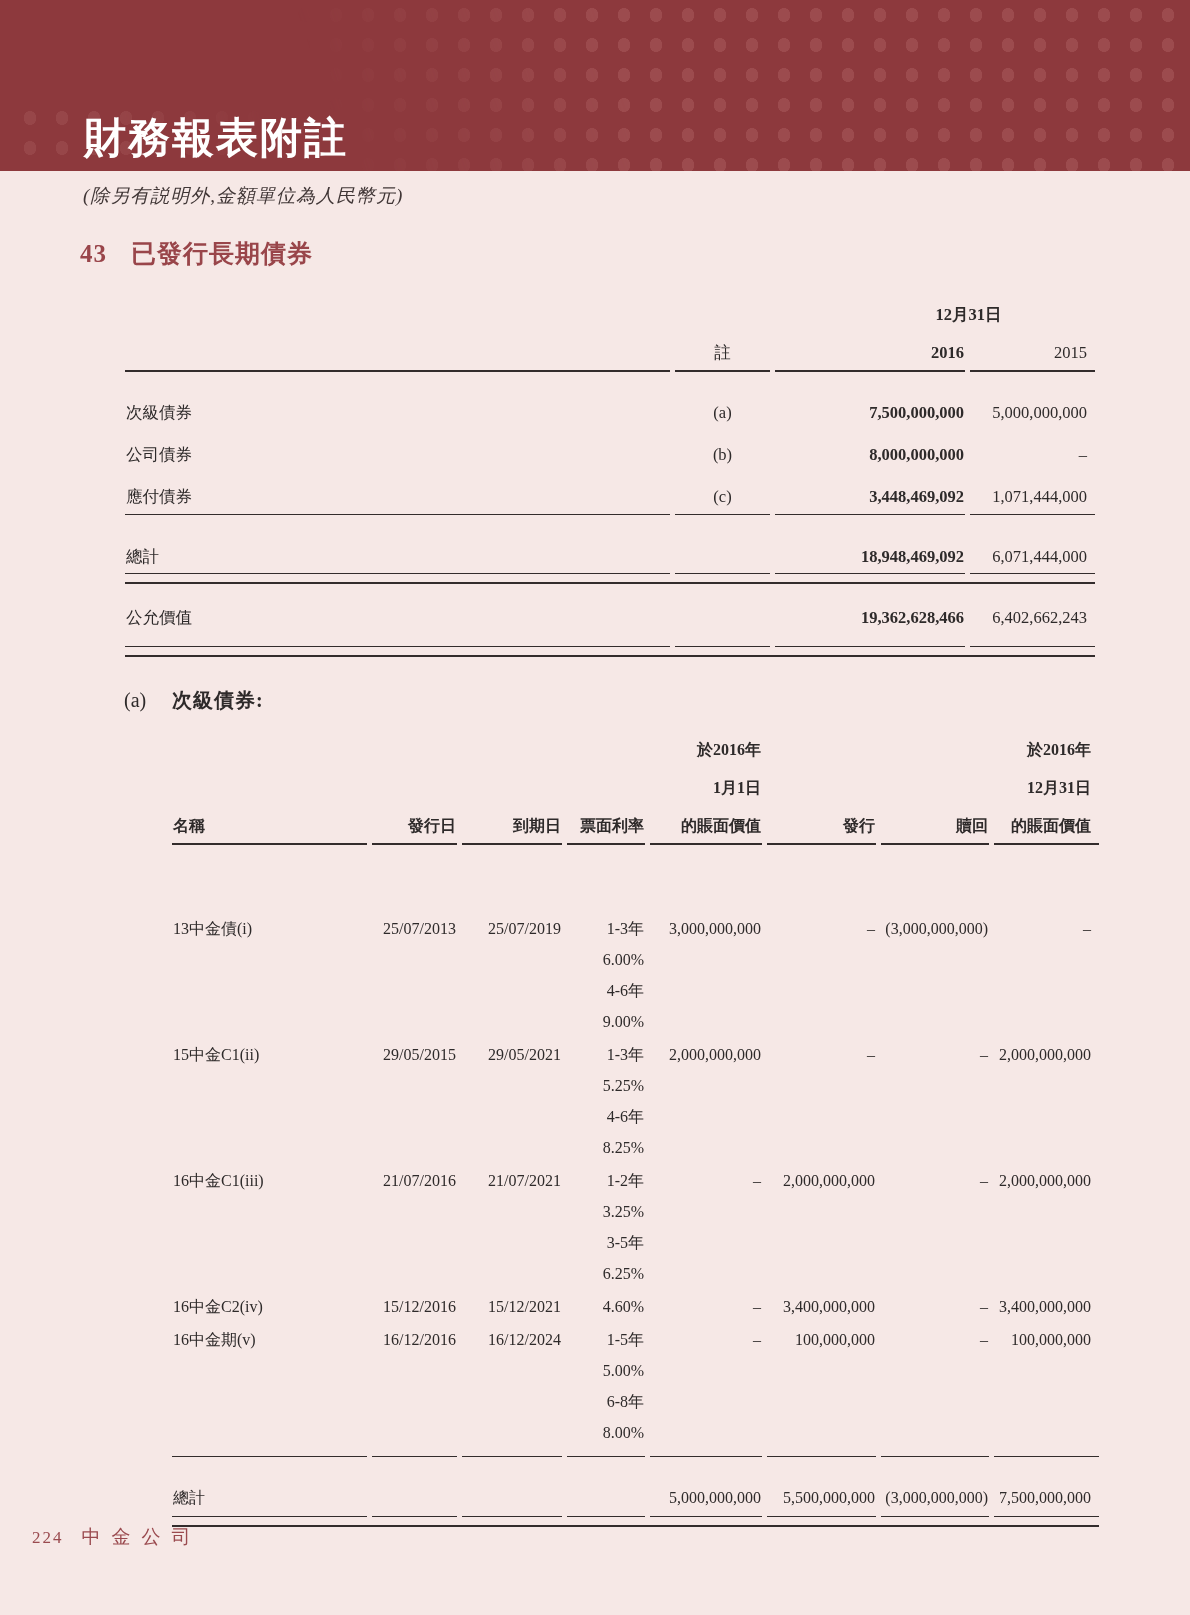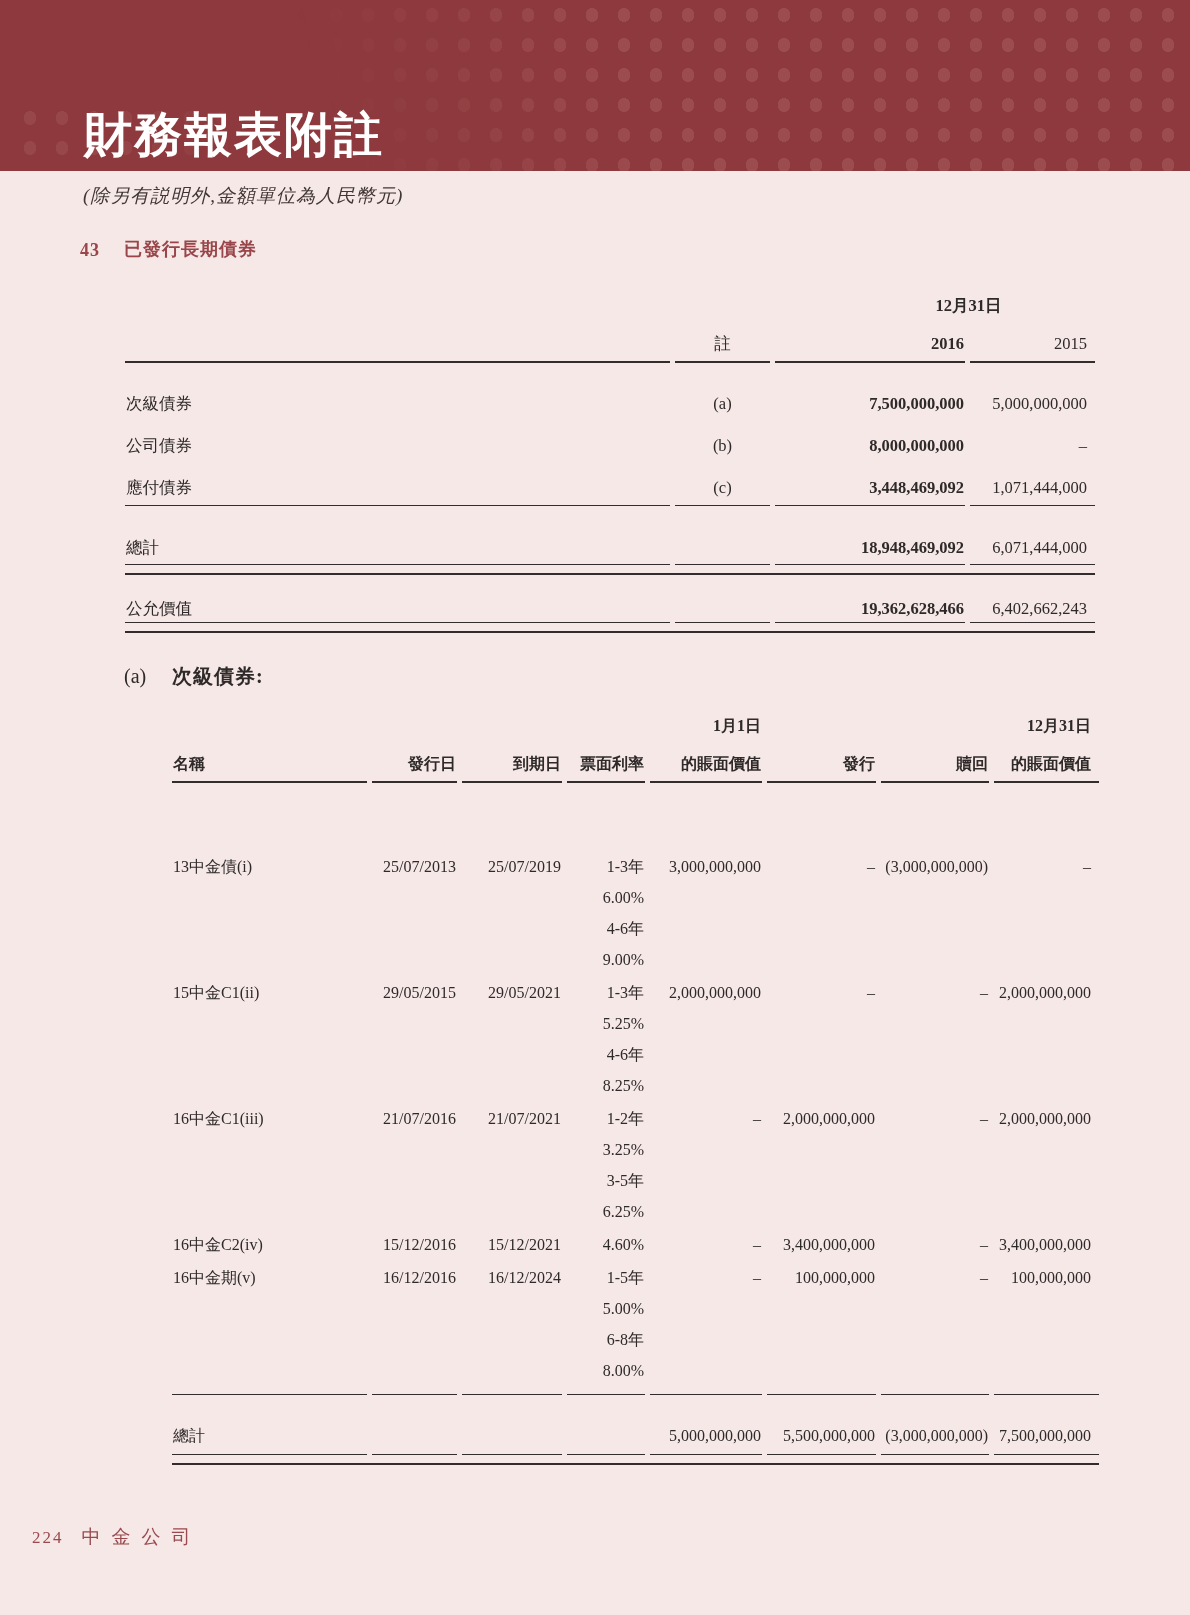--- a/index.html
+++ b/index.html
@@ -30,7 +30,7 @@
   }
   .banner-title{
     position:absolute;left:84px;bottom:12px;
-    color:#ffffff;font-size:48px;font-weight:700;letter-spacing:2px;line-height:1;
+    color:#ffffff;font-size:42px;font-weight:700;letter-spacing:2px;line-height:1;
   }
 
   .unit-note{margin:12px 0 0 83px;font-style:italic;font-size:19px;color:#403636;letter-spacing:1px;}

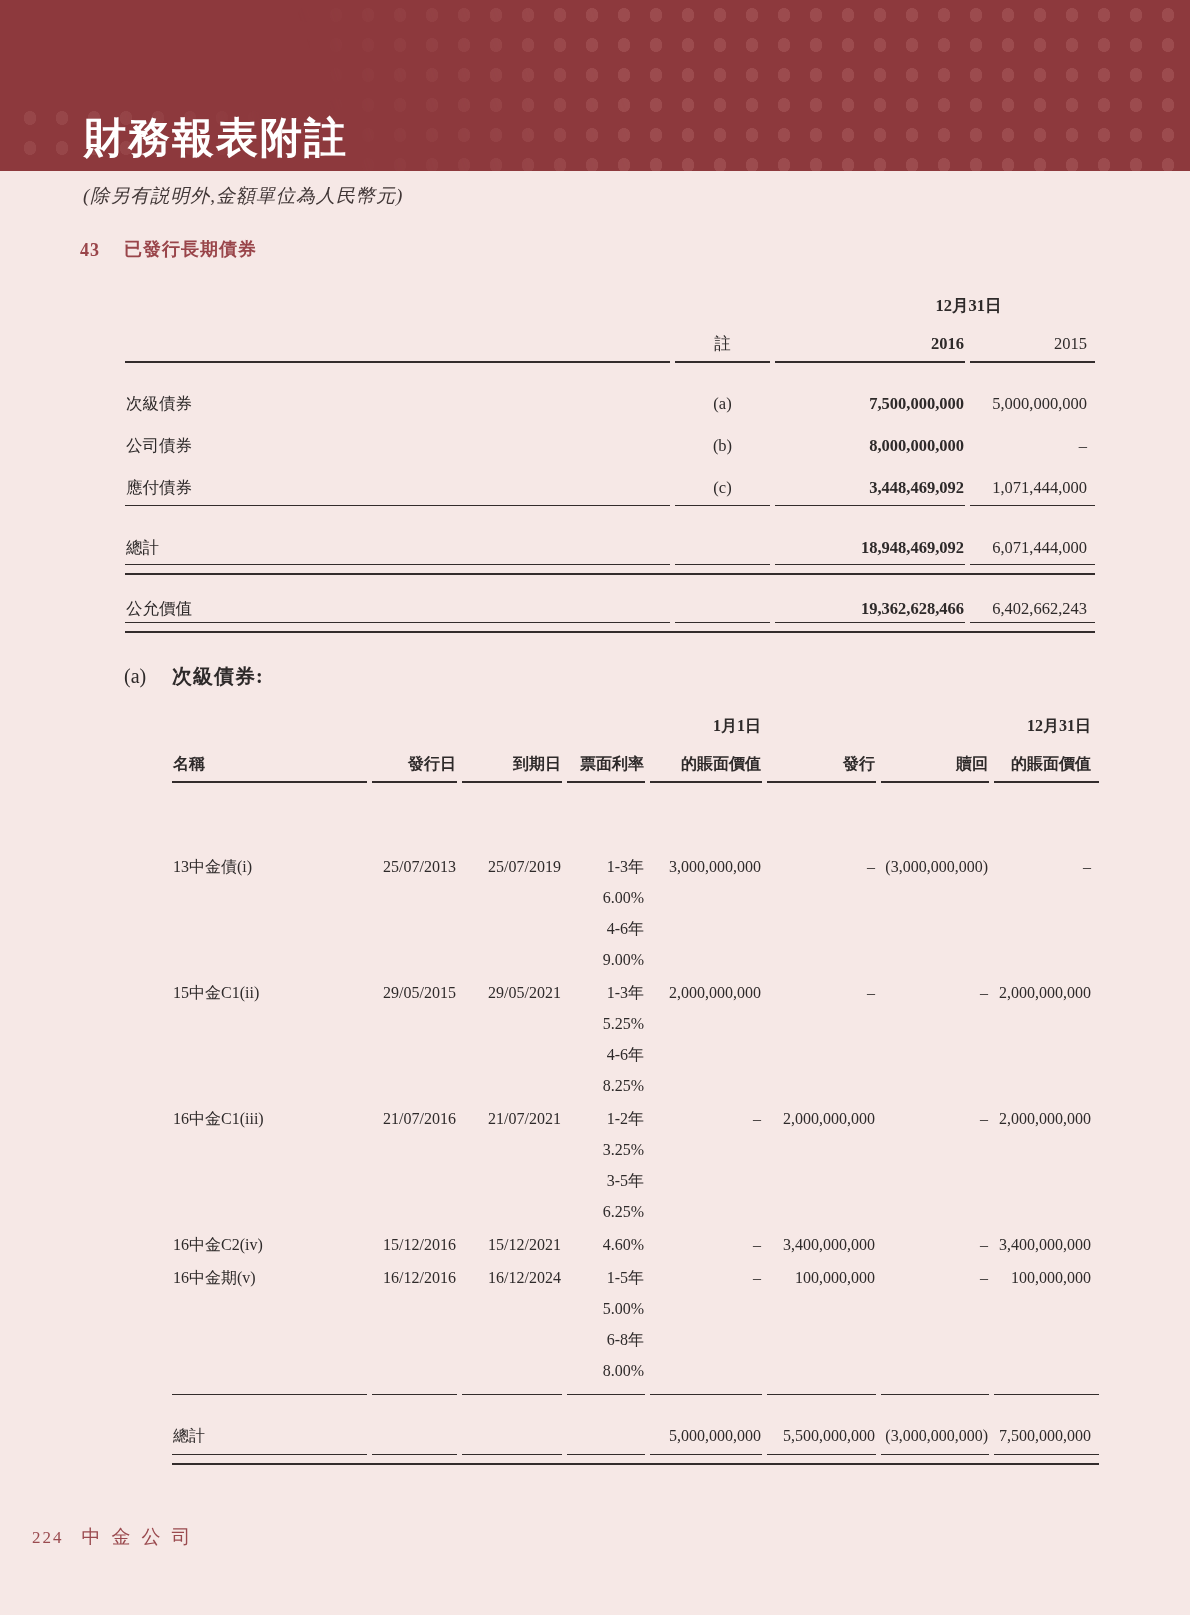--- a/index.html
+++ b/index.html
@@ -36,8 +36,8 @@
   .unit-note{margin:12px 0 0 83px;font-style:italic;font-size:19px;color:#403636;letter-spacing:1px;}
 
   .section-heading{
-    margin:28px 0 0 80px;display:flex;align-items:flex-end;
-    color:#99454a;font-size:18px;font-weight:700;letter-spacing:1px;
+    margin:28px 0 0 80px;display:flex;align-items:center;
+    color:#99454a;font-size:25px;font-weight:700;letter-spacing:1px;
   }
   .section-heading .num{margin-right:24px;}
 

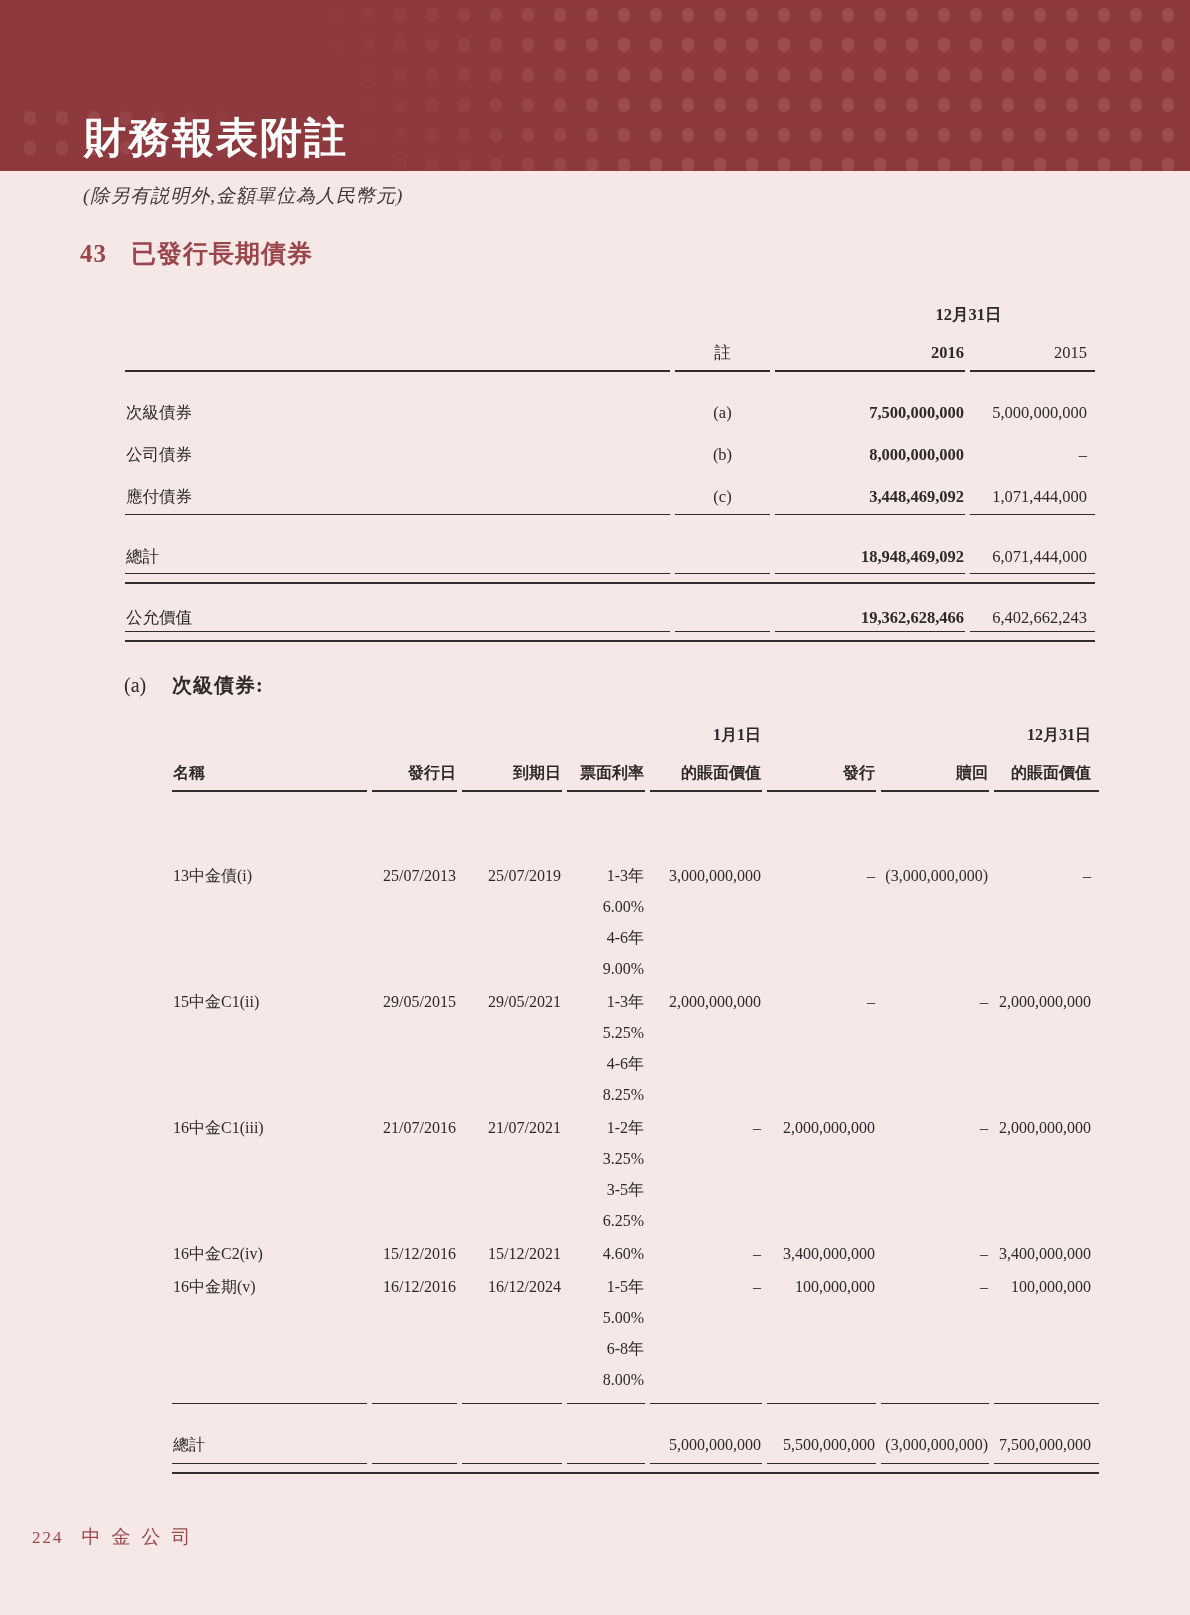--- a/index.html
+++ b/index.html
@@ -60,7 +60,7 @@
   .t1 .spacer td{height:14px;}
   .t1 .thin-spacer td{height:6px;}
   .t1 .total td{height:33px;vertical-align:bottom;padding-bottom:8px;}
-  .t1 .fair td{height:25px;vertical-align:bottom;padding-bottom:5px;}
+  .t1 .fair td{height:25px;vertical-align:bottom;padding-bottom:20px;}
   .t1 td.last{padding-right:8px;}
   .t1 .date-span{text-align:center;padding-left:68px;}
 

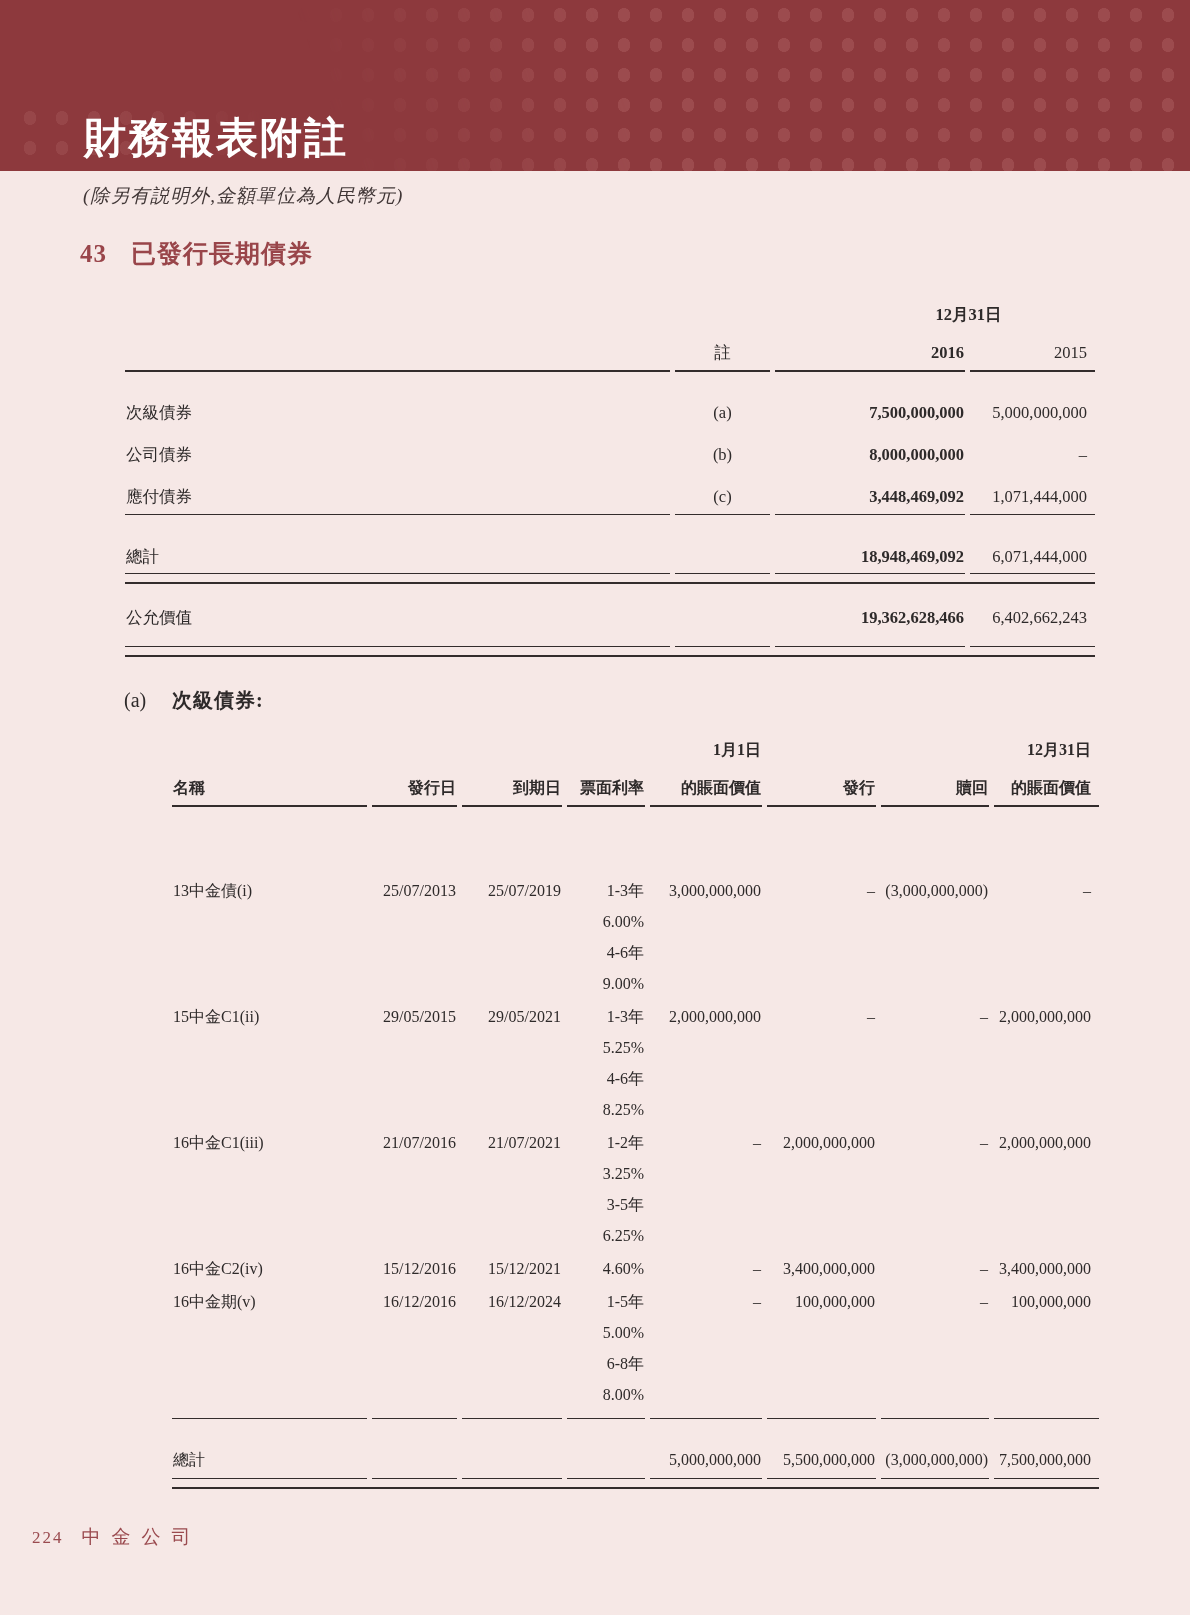--- a/index.html
+++ b/index.html
@@ -189,6 +189,16 @@
         <col style="width:105px">
     </colgroup>
     <tbody>
+        <tr class="hdr">
+      <td></td>
+          <td></td>
+          <td></td>
+          <td></td>
+      <td class="r b">於2016年</td>
+      <td></td>
+          <td></td>
+      <td class="r b last">於2016年</td>
+    </tr>
     <tr class="hdr">
       <td></td>
           <td></td>

